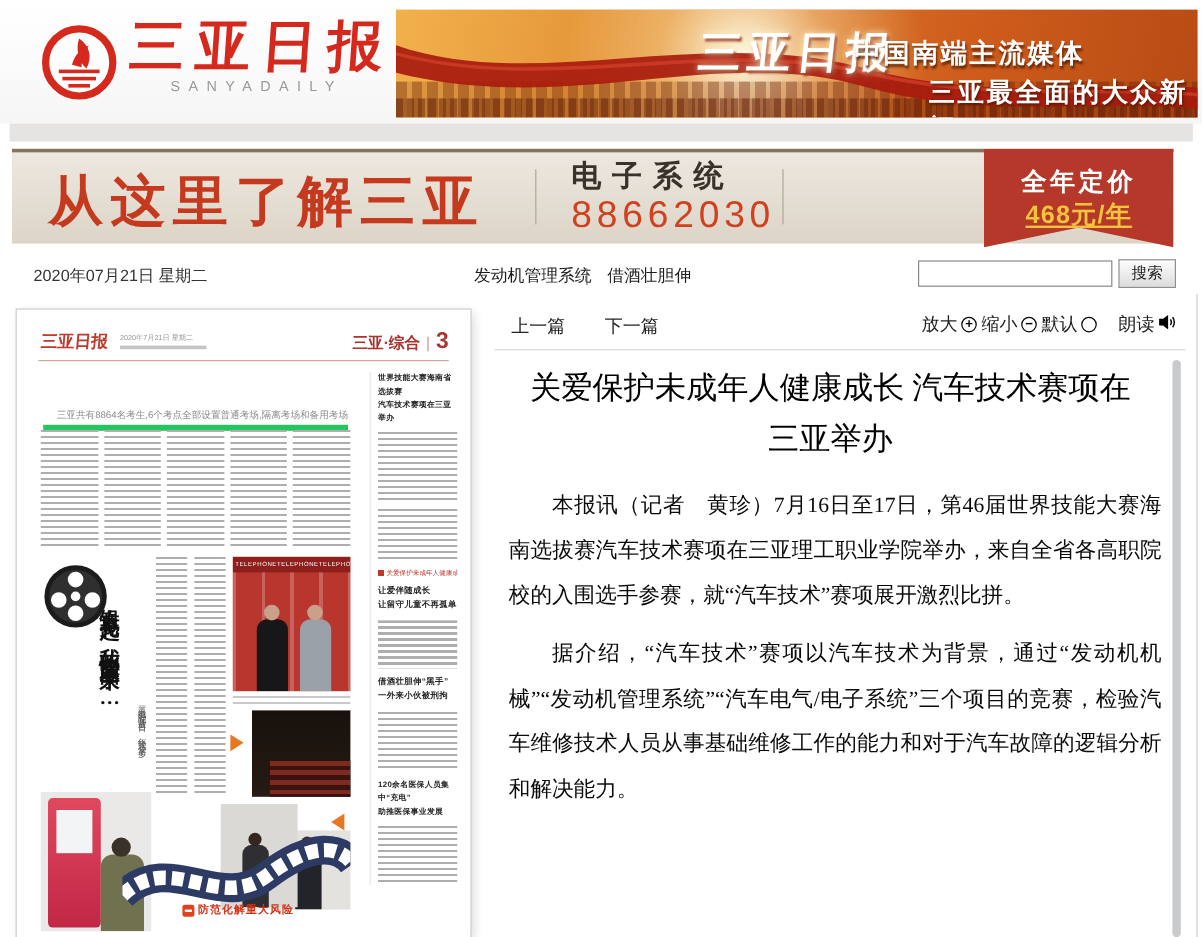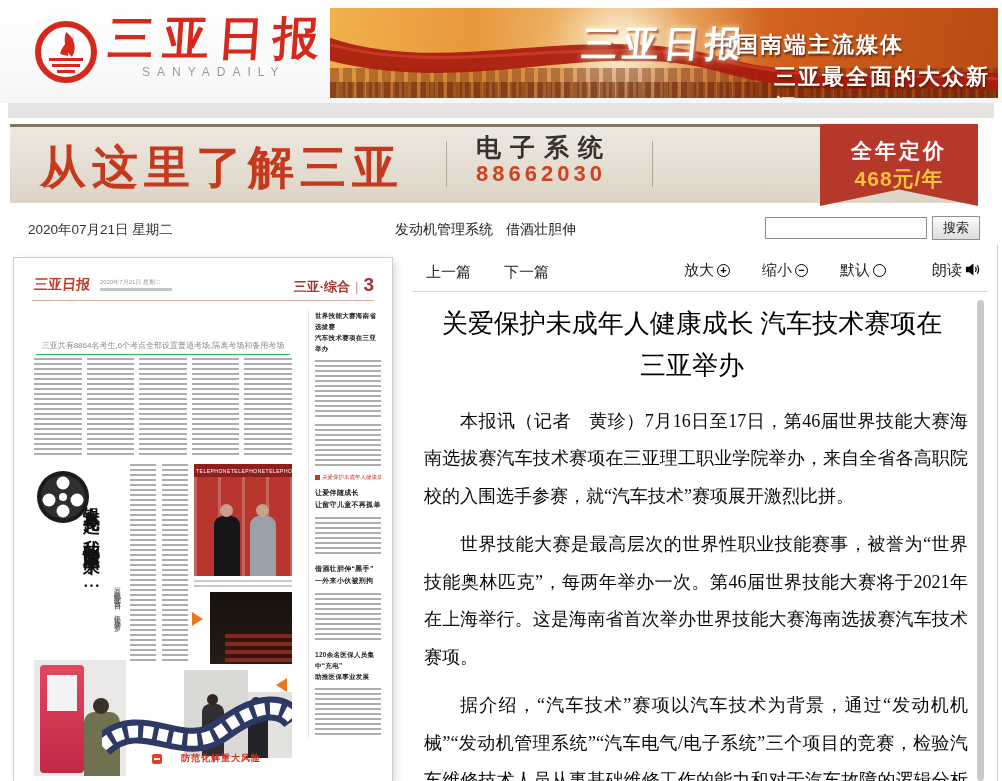--- a/index.html
+++ b/index.html
@@ -38,7 +38,7 @@
   .vdiv{position:absolute;top:14px;width:1px;height:46px;background:#b3a795;}
   .hotline{position:absolute;left:466px;top:5px;}
   .hl-label{font-size:25px;font-weight:900;color:#37322c;letter-spacing:9px;line-height:1.2;}
-  .hl-num{font-size:22px;font-weight:700;color:#d0421f;letter-spacing:4px;line-height:1.1;}
+  .hl-num{font-size:31px;font-weight:400;color:#d0421f;letter-spacing:4px;line-height:1.1;}
   .postal{position:absolute;left:666px;top:6px;font-size:16px;font-weight:bold;color:#453f37;line-height:21px;}
   .postal .code{color:#cf3f1e;font-size:17px;letter-spacing:3px;}
   .price-badge{position:absolute;right:0;top:-3px;width:158px;height:82px;background:#b5382a;text-align:center;

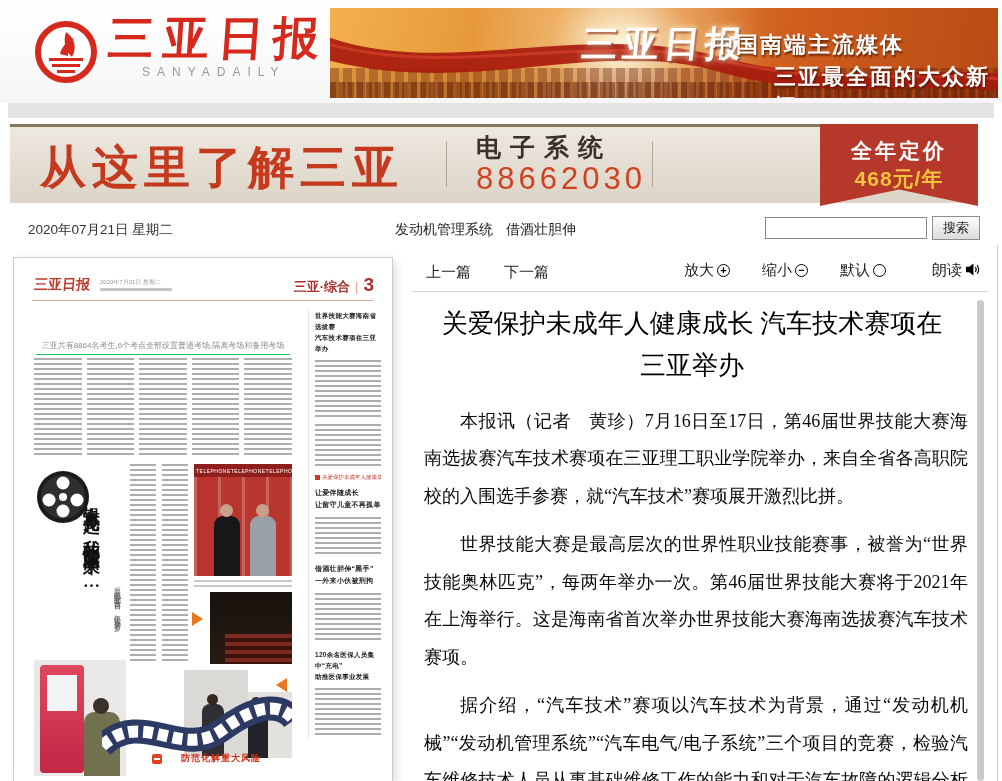--- a/index.html
+++ b/index.html
@@ -44,7 +44,7 @@
   .price-badge{position:absolute;right:0;top:-3px;width:158px;height:82px;background:#b5382a;text-align:center;
     clip-path:polygon(0 0,100% 0,100% 100%,50% 80%,0 100%);}
   .price-label{margin-top:13px;font-size:21px;font-weight:900;color:#fff;letter-spacing:3px;}
-  .price-value{font-size:21px;font-weight:900;color:#f6c33c;letter-spacing:1px;}
+  .price-value{font-size:21px;font-weight:900;color:#f6c33c;letter-spacing:1px;text-decoration:underline;}
   
   .nav-bar{position:absolute;left:10px;top:213px;width:982px;height:32px;background:#fff;border-bottom:2px solid #e0e0e0;font-size:14px;color:#1c1c1c;}
   .nav-date{position:absolute;left:18px;top:8px;font-size:13.5px;color:#333;}

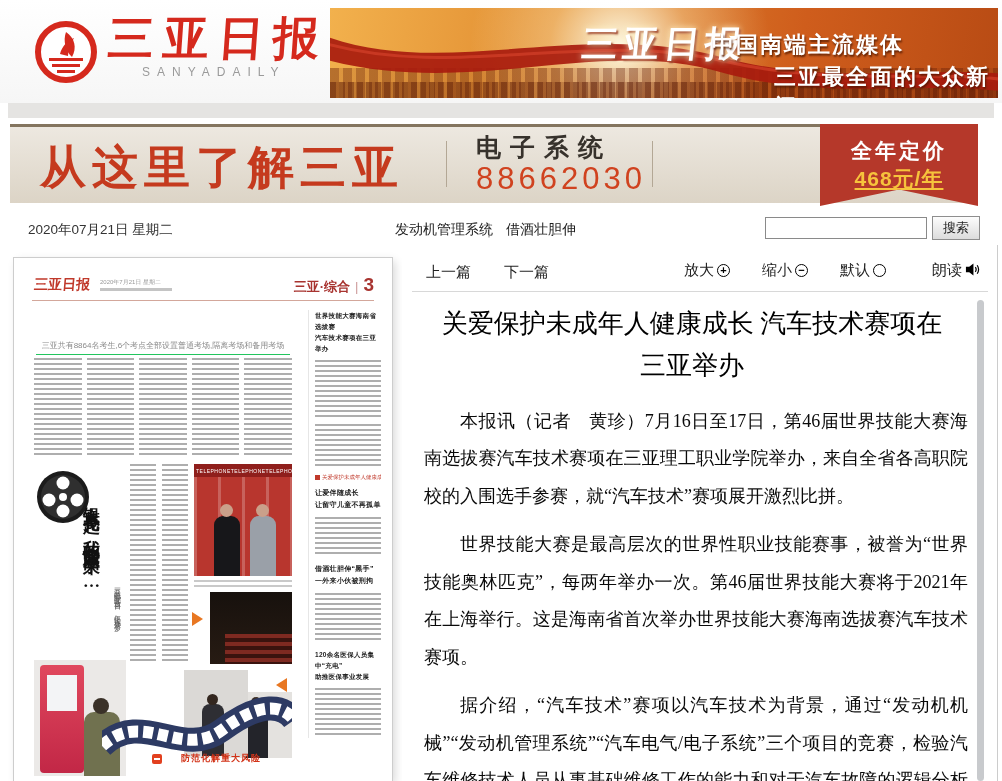--- a/index.html
+++ b/index.html
@@ -128,7 +128,7 @@
   .panel-right-border{position:absolute;right:0;top:0;bottom:0;width:1px;background:#ccc;}
   .a-toolbar{position:absolute;left:10px;top:16px;width:576px;height:30px;border-bottom:1px solid #d8d8d8;font-size:15px;color:#222;}
   .a-link{position:absolute;top:2px;cursor:pointer;}
-  .a-tools{position:absolute;right:8px;top:0px;display:flex;gap:32px;}
+  .a-tools{position:absolute;right:8px;top:0px;display:flex;gap:4px;}
   .tool{display:flex;align-items:center;gap:3px;cursor:pointer;}
   .circ{width:13px;height:13px;border:1.5px solid #000;border-radius:50%;display:inline-flex;align-items:center;justify-content:center;
     font-size:11px;font-weight:bold;line-height:1;box-sizing:border-box;color:#000;}

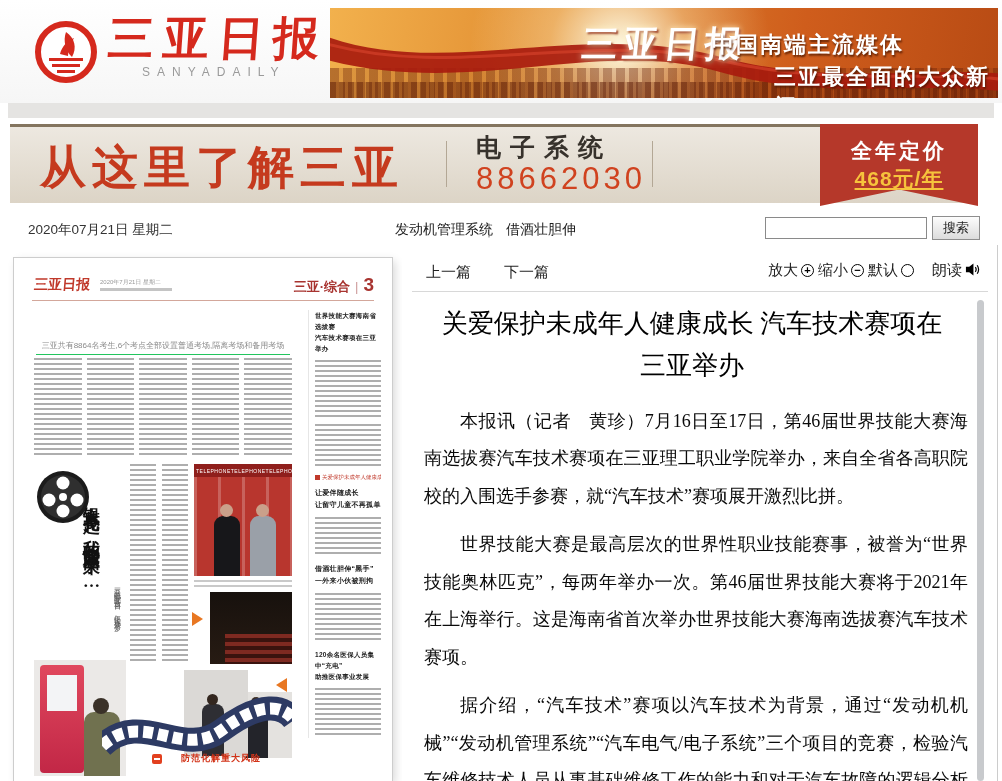--- a/index.html
+++ b/index.html
@@ -67,8 +67,8 @@
   .p-rule{position:absolute;left:18px;right:18px;top:42px;height:1px;background:#d3a79b;}
   .p-headline{position:absolute;left:20px;top:54px;width:258px;text-align:center;font-family:"Liberation Serif",serif;
     font-weight:bold;font-size:18px;color:#0e0e0e;white-space:nowrap;letter-spacing:0.5px;}
-  .p-subhead{position:absolute;left:22px;top:82px;width:254px;text-align:center;font-size:8px;color:#8b8b8b;
-    border-bottom:1px solid #22c55e;padding-bottom:3px;white-space:nowrap;}
+  .p-subhead{position:absolute;left:22px;top:82px;width:254px;text-align:right;font-size:8px;color:#8b8b8b;
+    border-bottom:5px solid #22c55e;padding-bottom:3px;white-space:nowrap;}
   .sim{background:repeating-linear-gradient(to bottom,#aeaeae 0 2px,transparent 2px 5px);}
   .sim-light{background:repeating-linear-gradient(to bottom,#c9c9c9 0 2px,transparent 2px 5px);}
   .cols5{position:absolute;left:20px;top:100px;width:258px;height:98px;display:flex;gap:5px;}

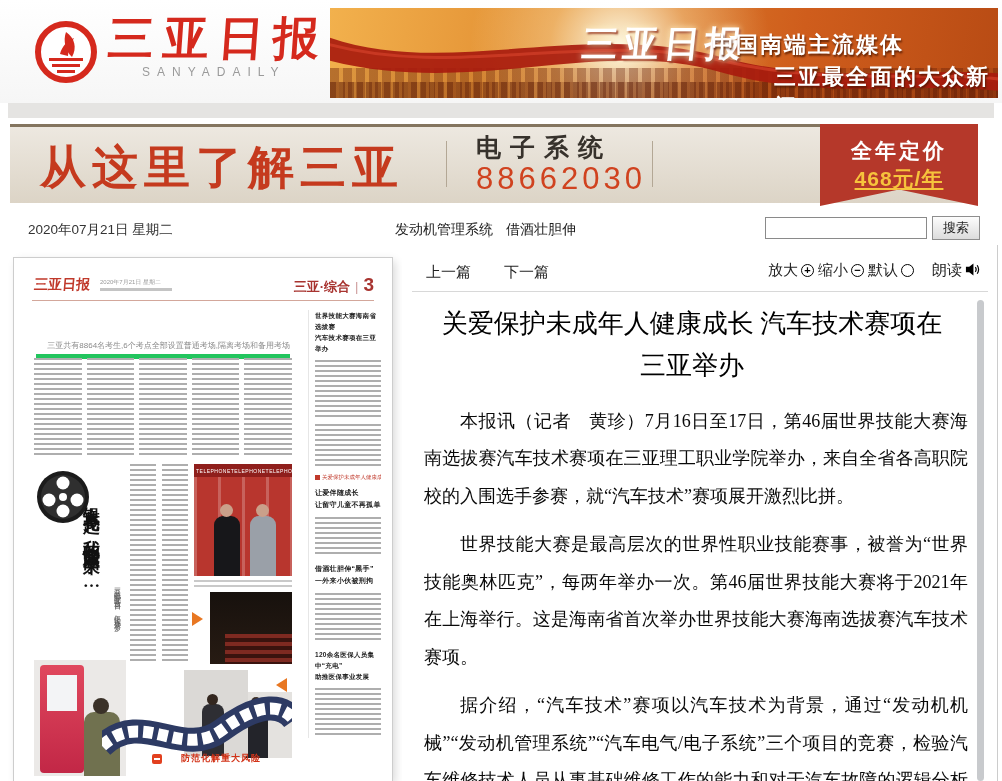--- a/index.html
+++ b/index.html
@@ -341,7 +341,6 @@
     <div class="a-title">关爱保护未成年人健康成长 汽车技术赛项在三亚举办</div>
     <div class="a-body">
       <p>本报讯（记者　黄珍）7月16日至17日，第46届世界技能大赛海南选拔赛汽车技术赛项在三亚理工职业学院举办，来自全省各高职院校的入围选手参赛，就“汽车技术”赛项展开激烈比拼。</p>
-      <p>世界技能大赛是最高层次的世界性职业技能赛事，被誉为“世界技能奥林匹克”，每两年举办一次。第46届世界技能大赛将于2021年在上海举行。这是海南省首次举办世界技能大赛海南选拔赛汽车技术赛项。</p>
       <p>据介绍，“汽车技术”赛项以汽车技术为背景，通过“发动机机械”“发动机管理系统”“汽车电气/电子系统”三个项目的竞赛，检验汽车维修技术人员从事基础维修工作的能力和对于汽车故障的逻辑分析和解决能力。</p>
 
     </div>

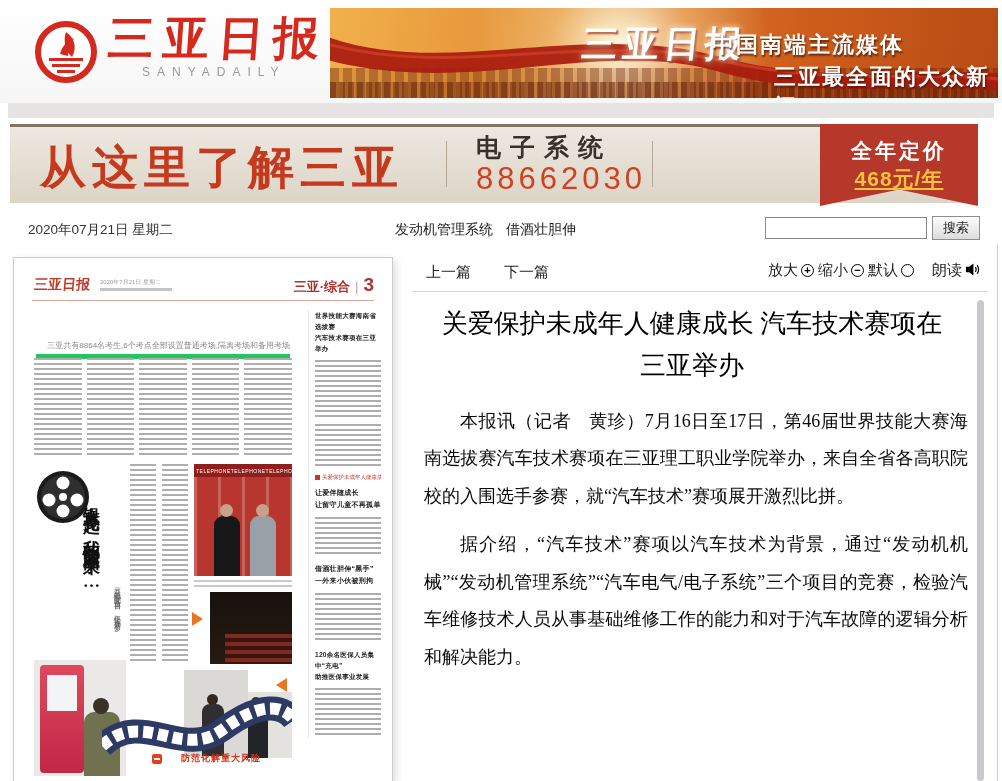--- a/index.html
+++ b/index.html
@@ -111,7 +111,7 @@
   .kiosk-man{position:absolute;right:6px;bottom:0;width:36px;height:64px;background:#70714f;border-radius:10px 10px 0 0;}
   .kiosk-man::before{content:"";position:absolute;top:-14px;left:9px;width:16px;height:16px;border-radius:50%;background:#3a3128;}
   .filmstrip{position:absolute;left:68px;top:216px;width:190px;height:88px;pointer-events:none;}
-  .risk{position:absolute;left:118px;top:288px;display:flex;align-items:center;gap:19px;}
+  .risk{position:absolute;left:118px;top:288px;display:flex;align-items:center;gap:3px;}
   .risk-icon{width:10px;height:10px;background:#e2401f;border-radius:2px;position:relative;}
   .risk-icon::after{content:"";position:absolute;left:2px;top:4px;width:6px;height:2px;background:#fff;}
   .risk-text{font-size:9px;font-weight:bold;color:#d23318;letter-spacing:1px;}

